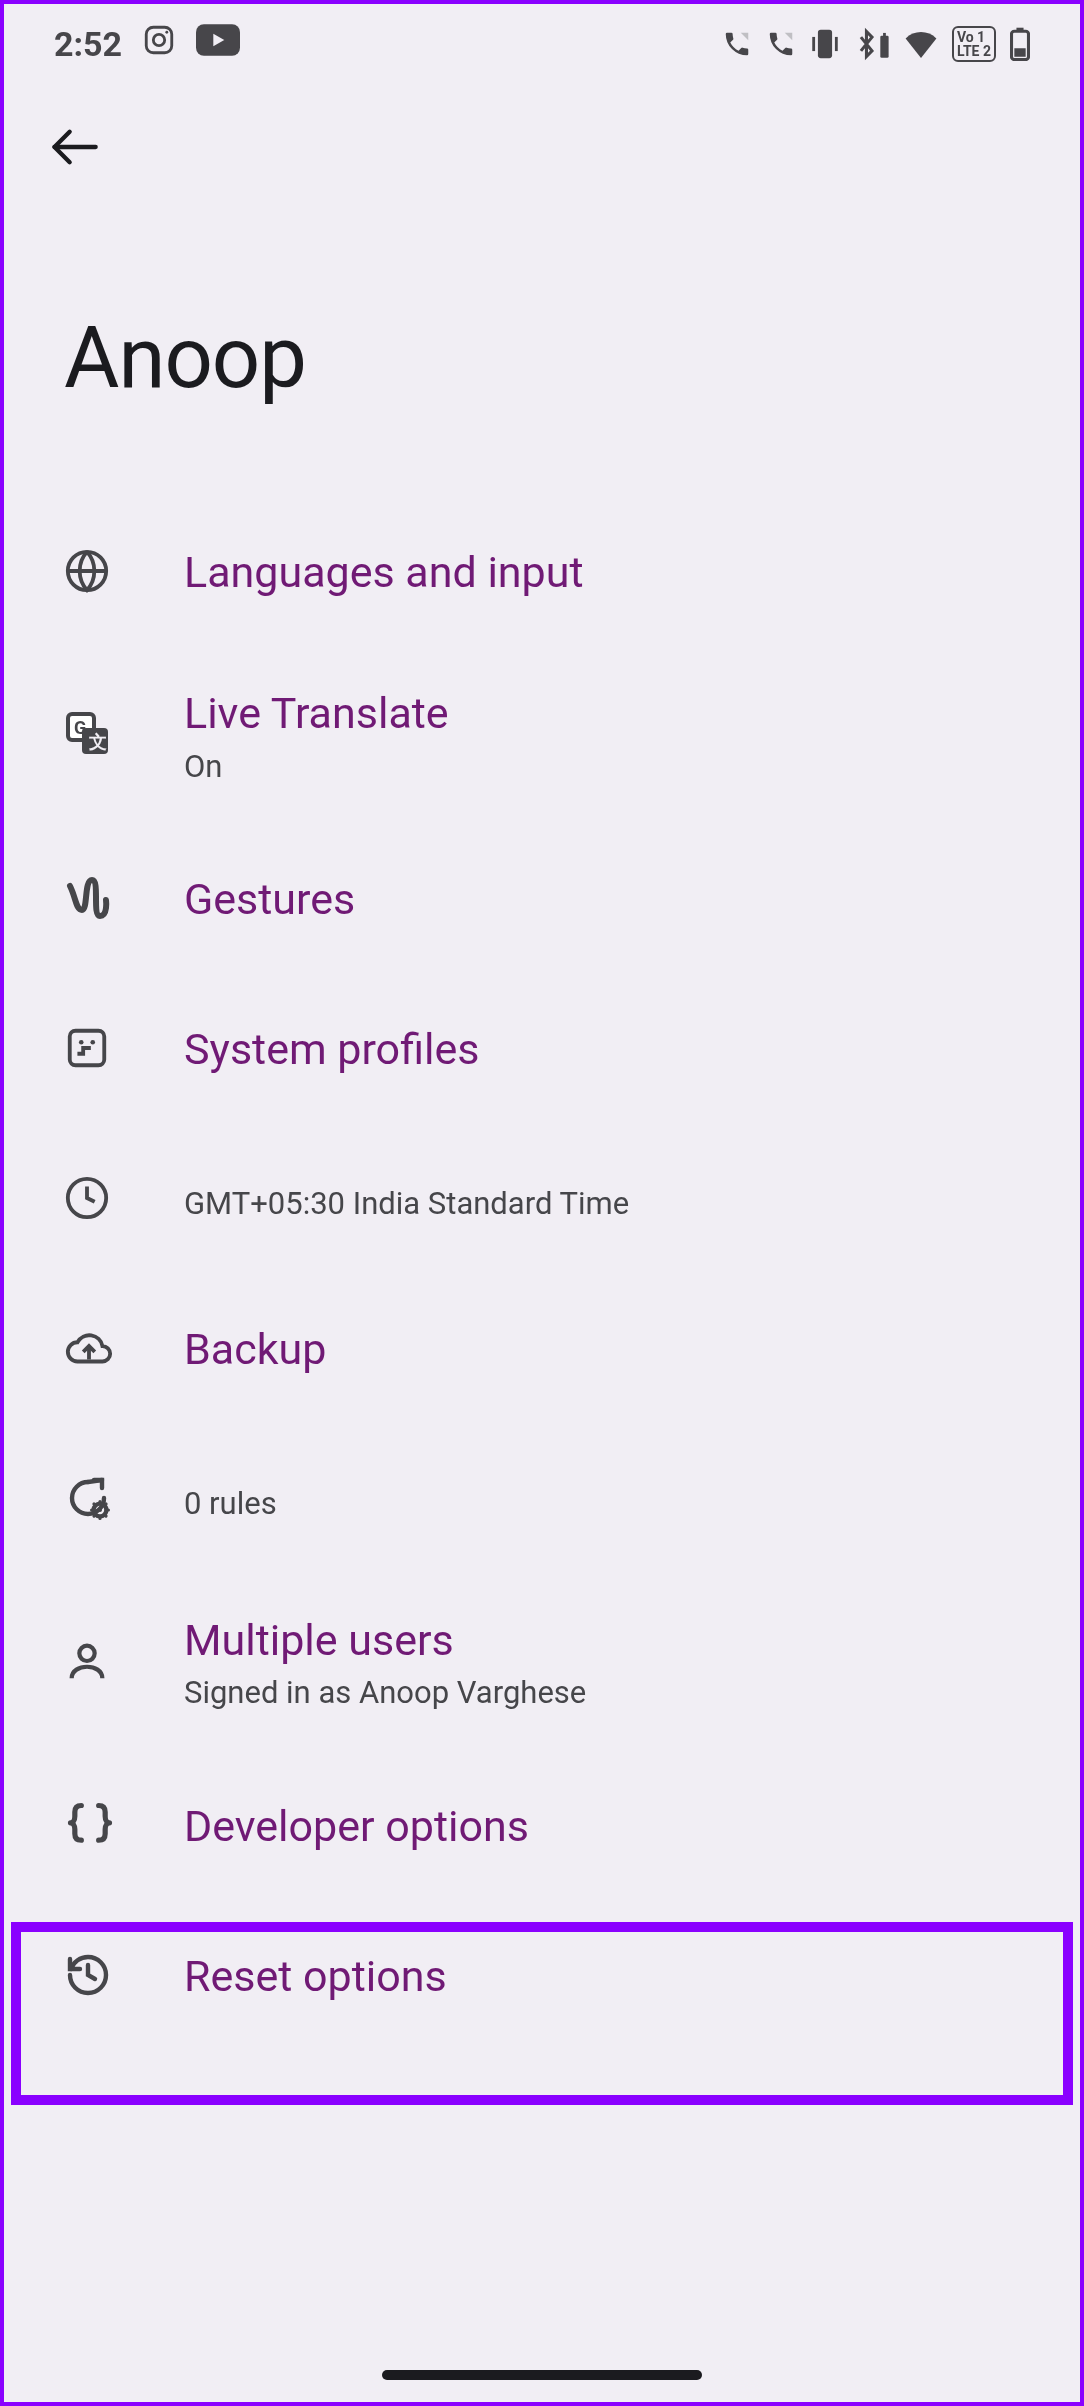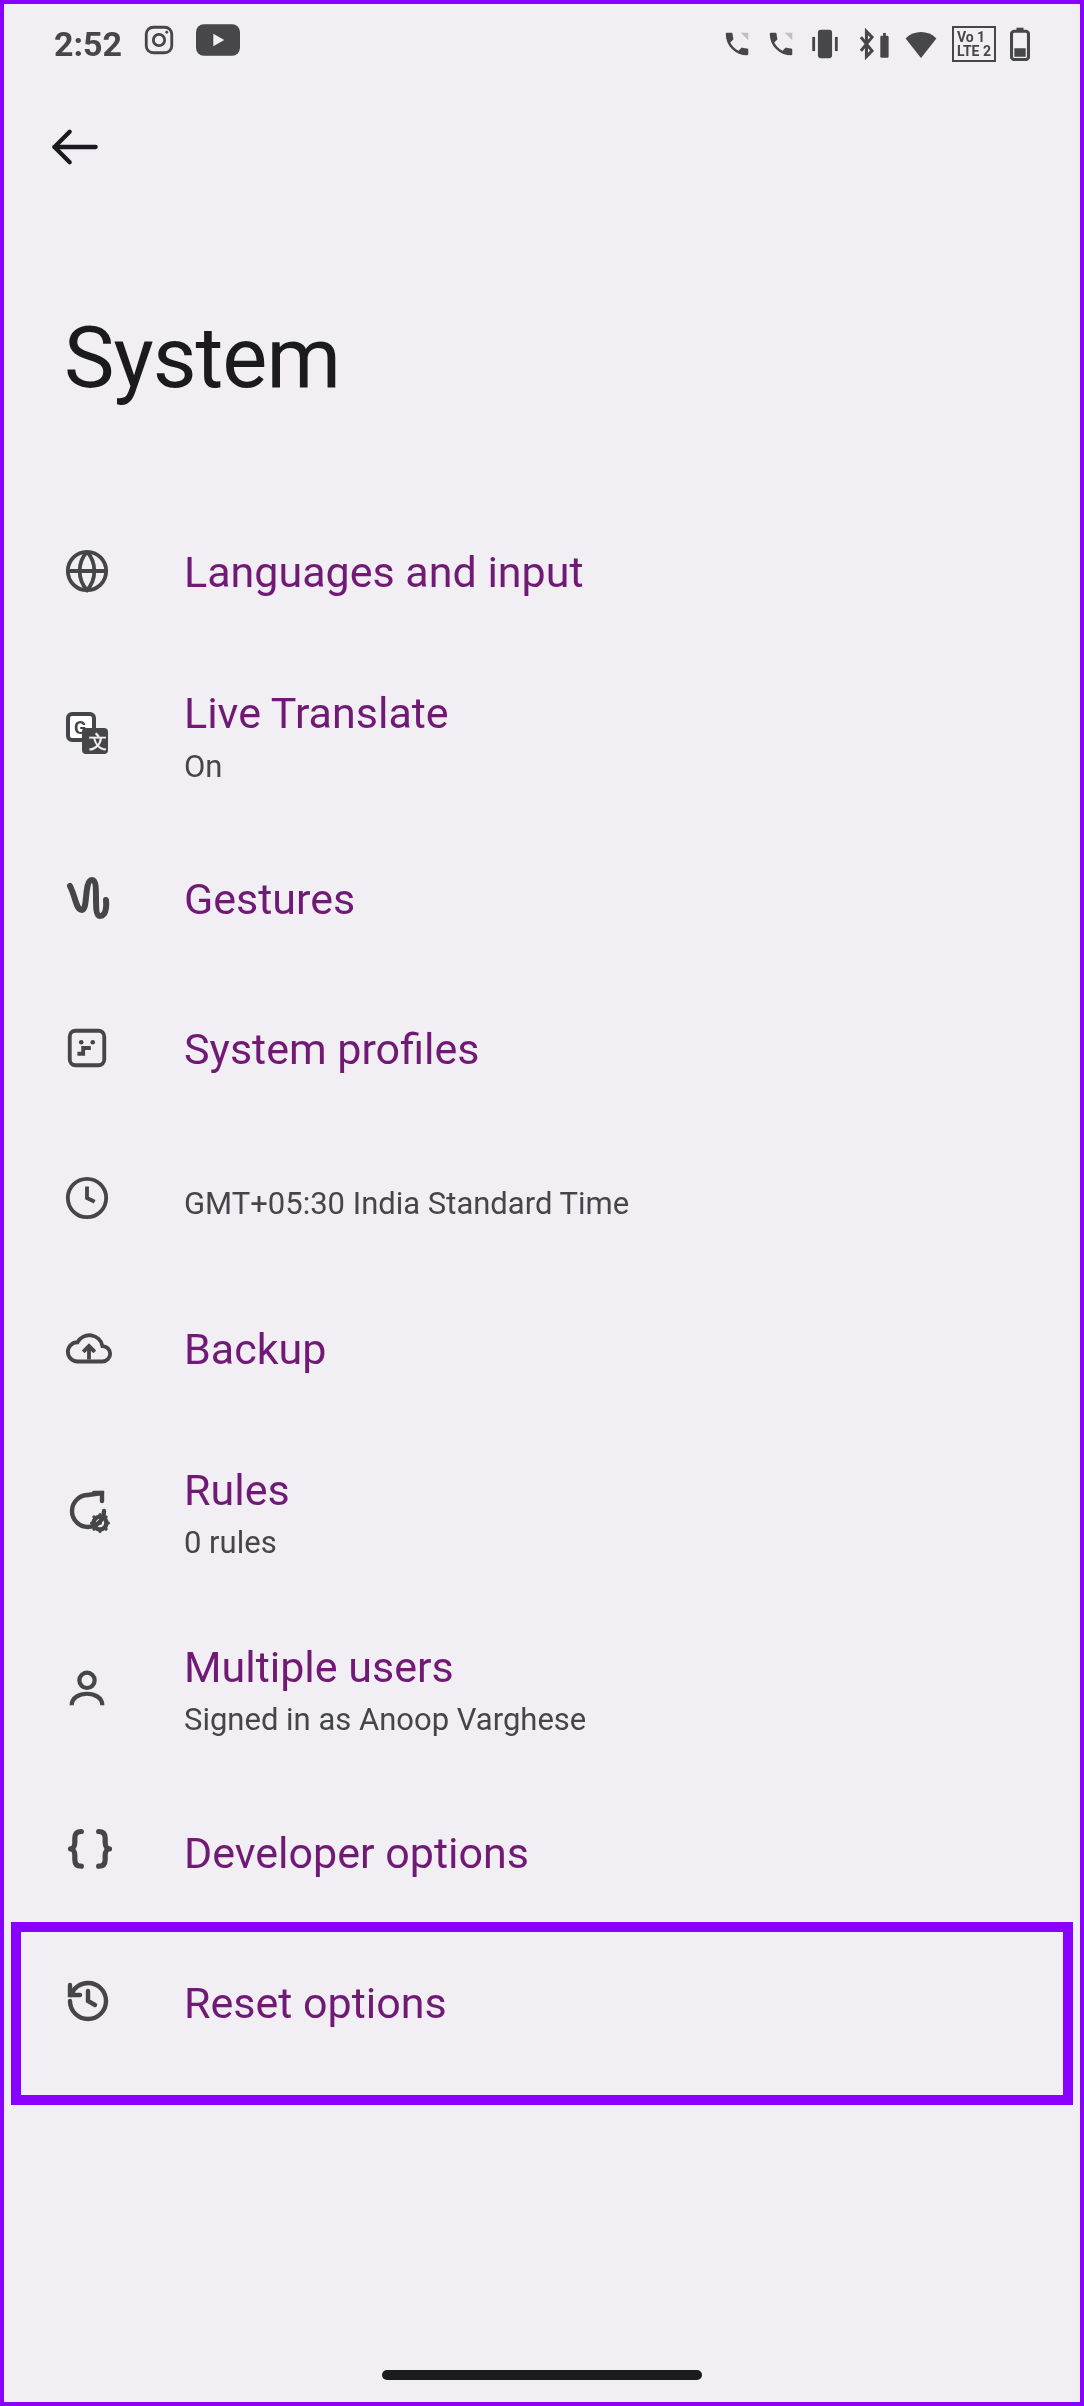--- a/index.html
+++ b/index.html
@@ -141,7 +141,7 @@
           <path d="M12 20 L1 6 C7 0 17 0 23 6 Z"></path>
         </svg>
     </span>
-    <span style="border:2px solid #47464a;border-radius:0;font-size:14px;line-height:1;padding:2px 3px;font-weight:700;white-space:pre;text-align:left;">Vo 1
+    <span style="border:2px solid #47464a;border-radius:6px;font-size:14px;line-height:1;padding:2px 3px;font-weight:700;white-space:pre;text-align:left;">Vo 1
 LTE 2</span>
     <span>
       <svg width="20" height="34" viewBox="0 0 14 24" fill="none" stroke="#47464a" stroke-width="2.2">

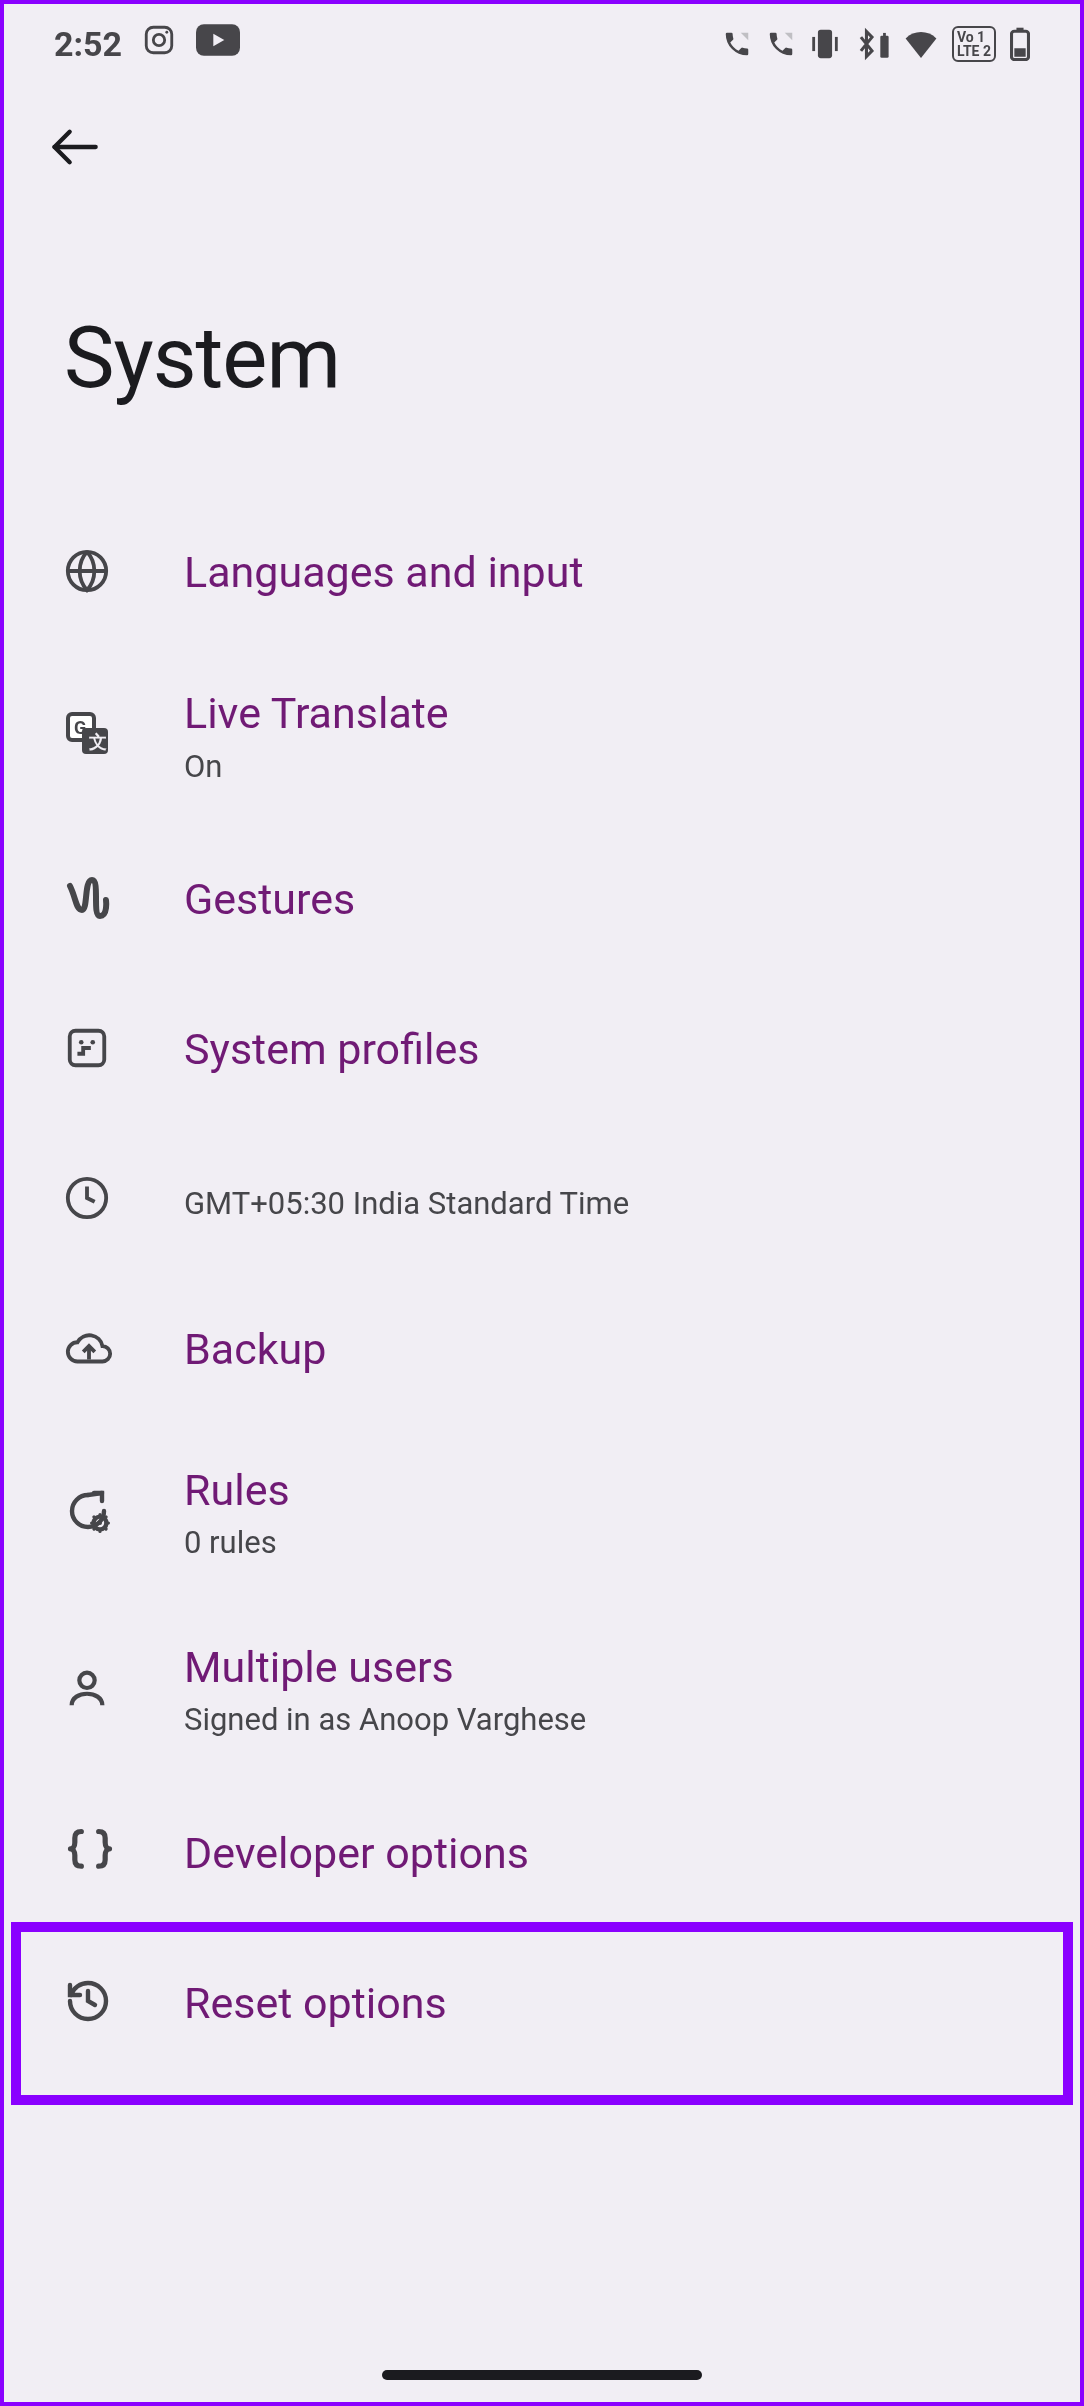--- a/index.html
+++ b/index.html
@@ -164,7 +164,7 @@
   </button>
 </div>
 
-<h1 class="page-title">System</h1>
+<h1 class="page-title">Anoop</h1>
 
 <div class="list">
 

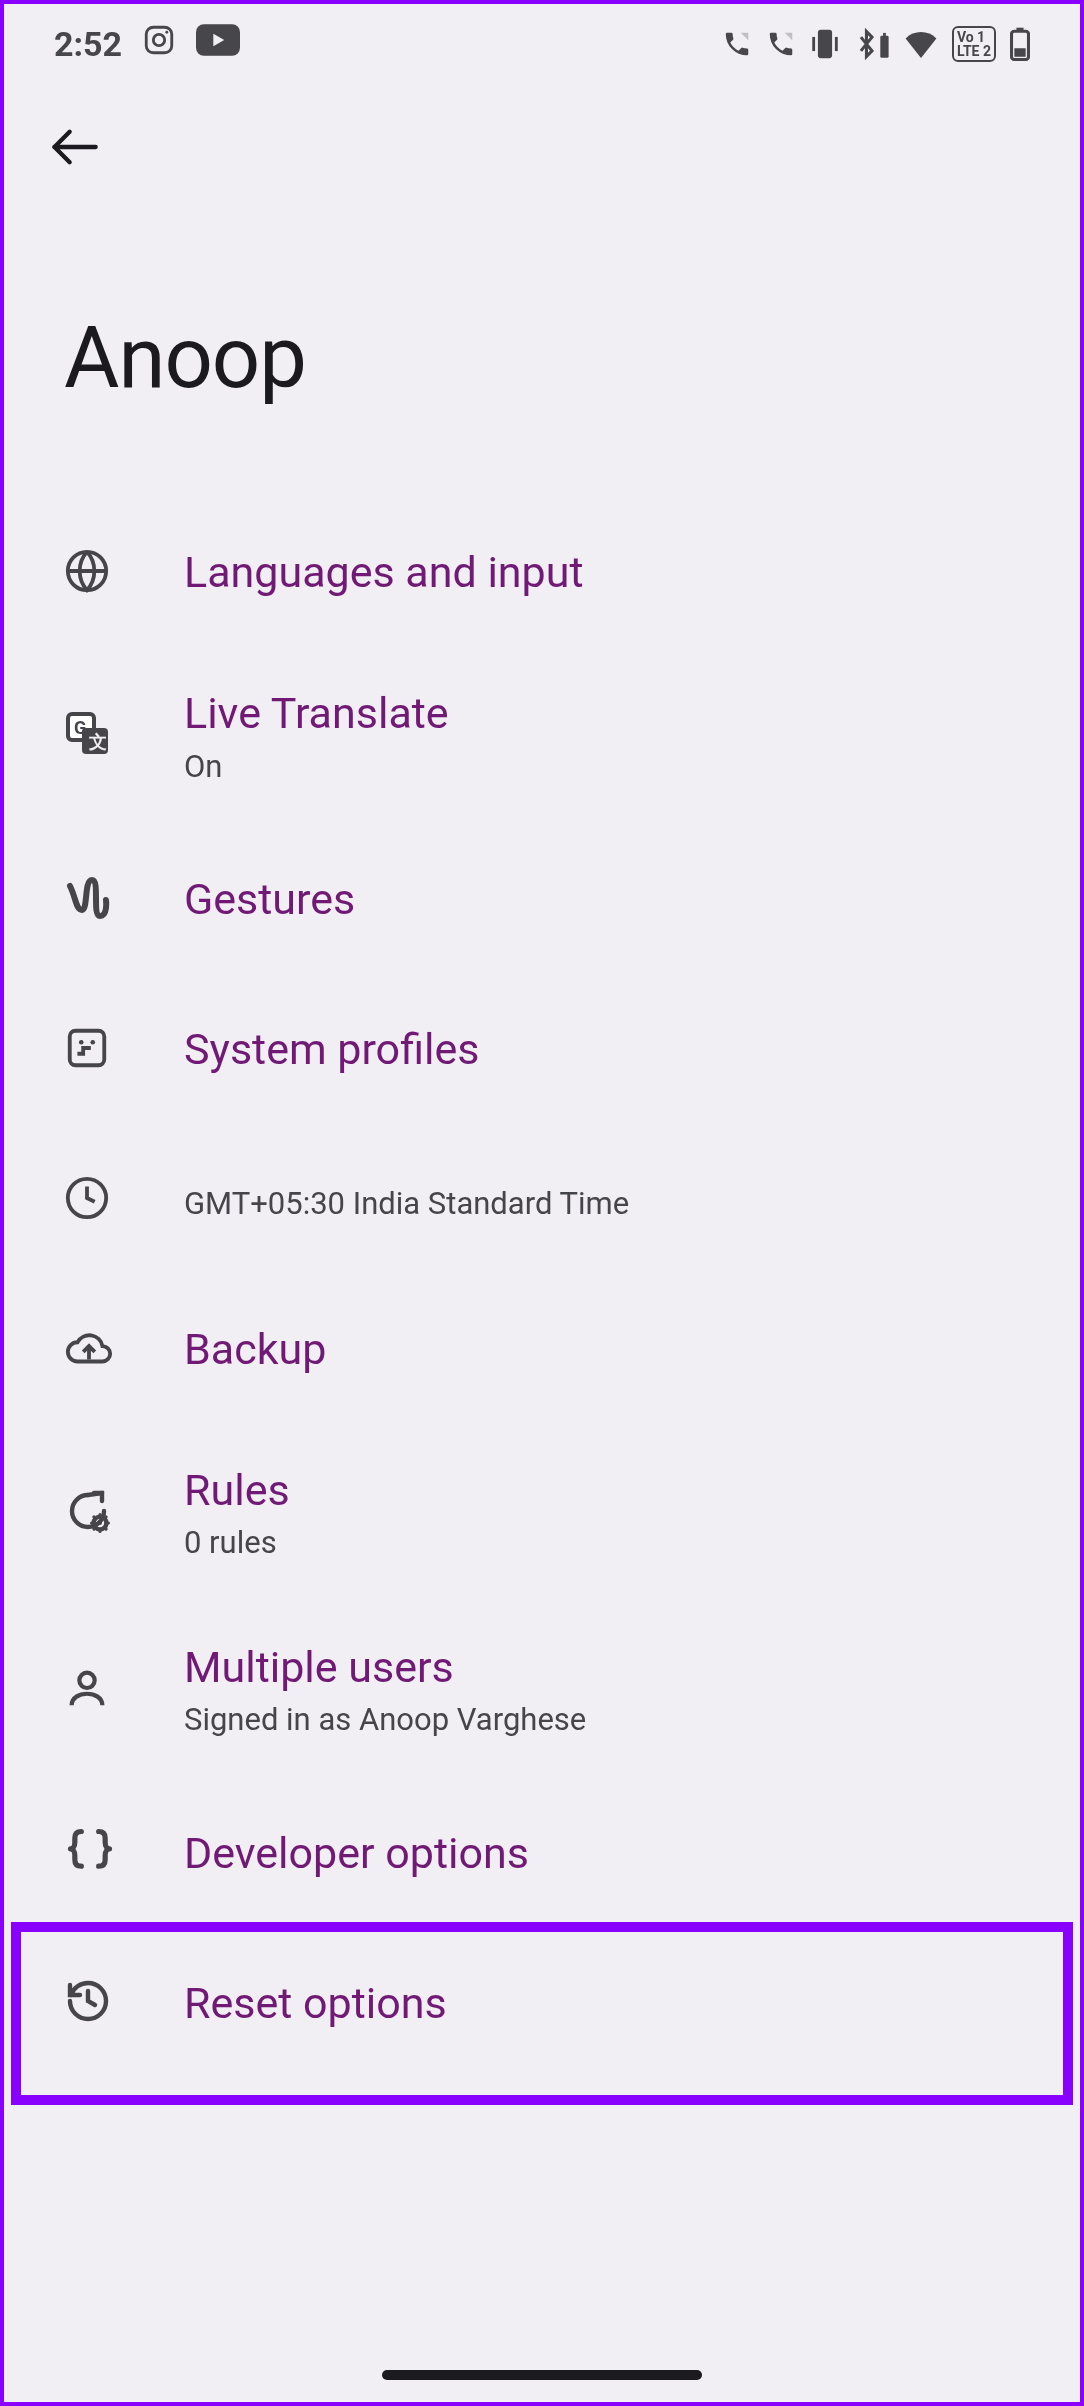--- a/index.html
+++ b/index.html
@@ -272,7 +272,6 @@
     </span>
       </div>
     <div class="texts">
-      <div class="primary">Rules</div>
       <div class="secondary">0 rules</div>
     </div>
   </div>

